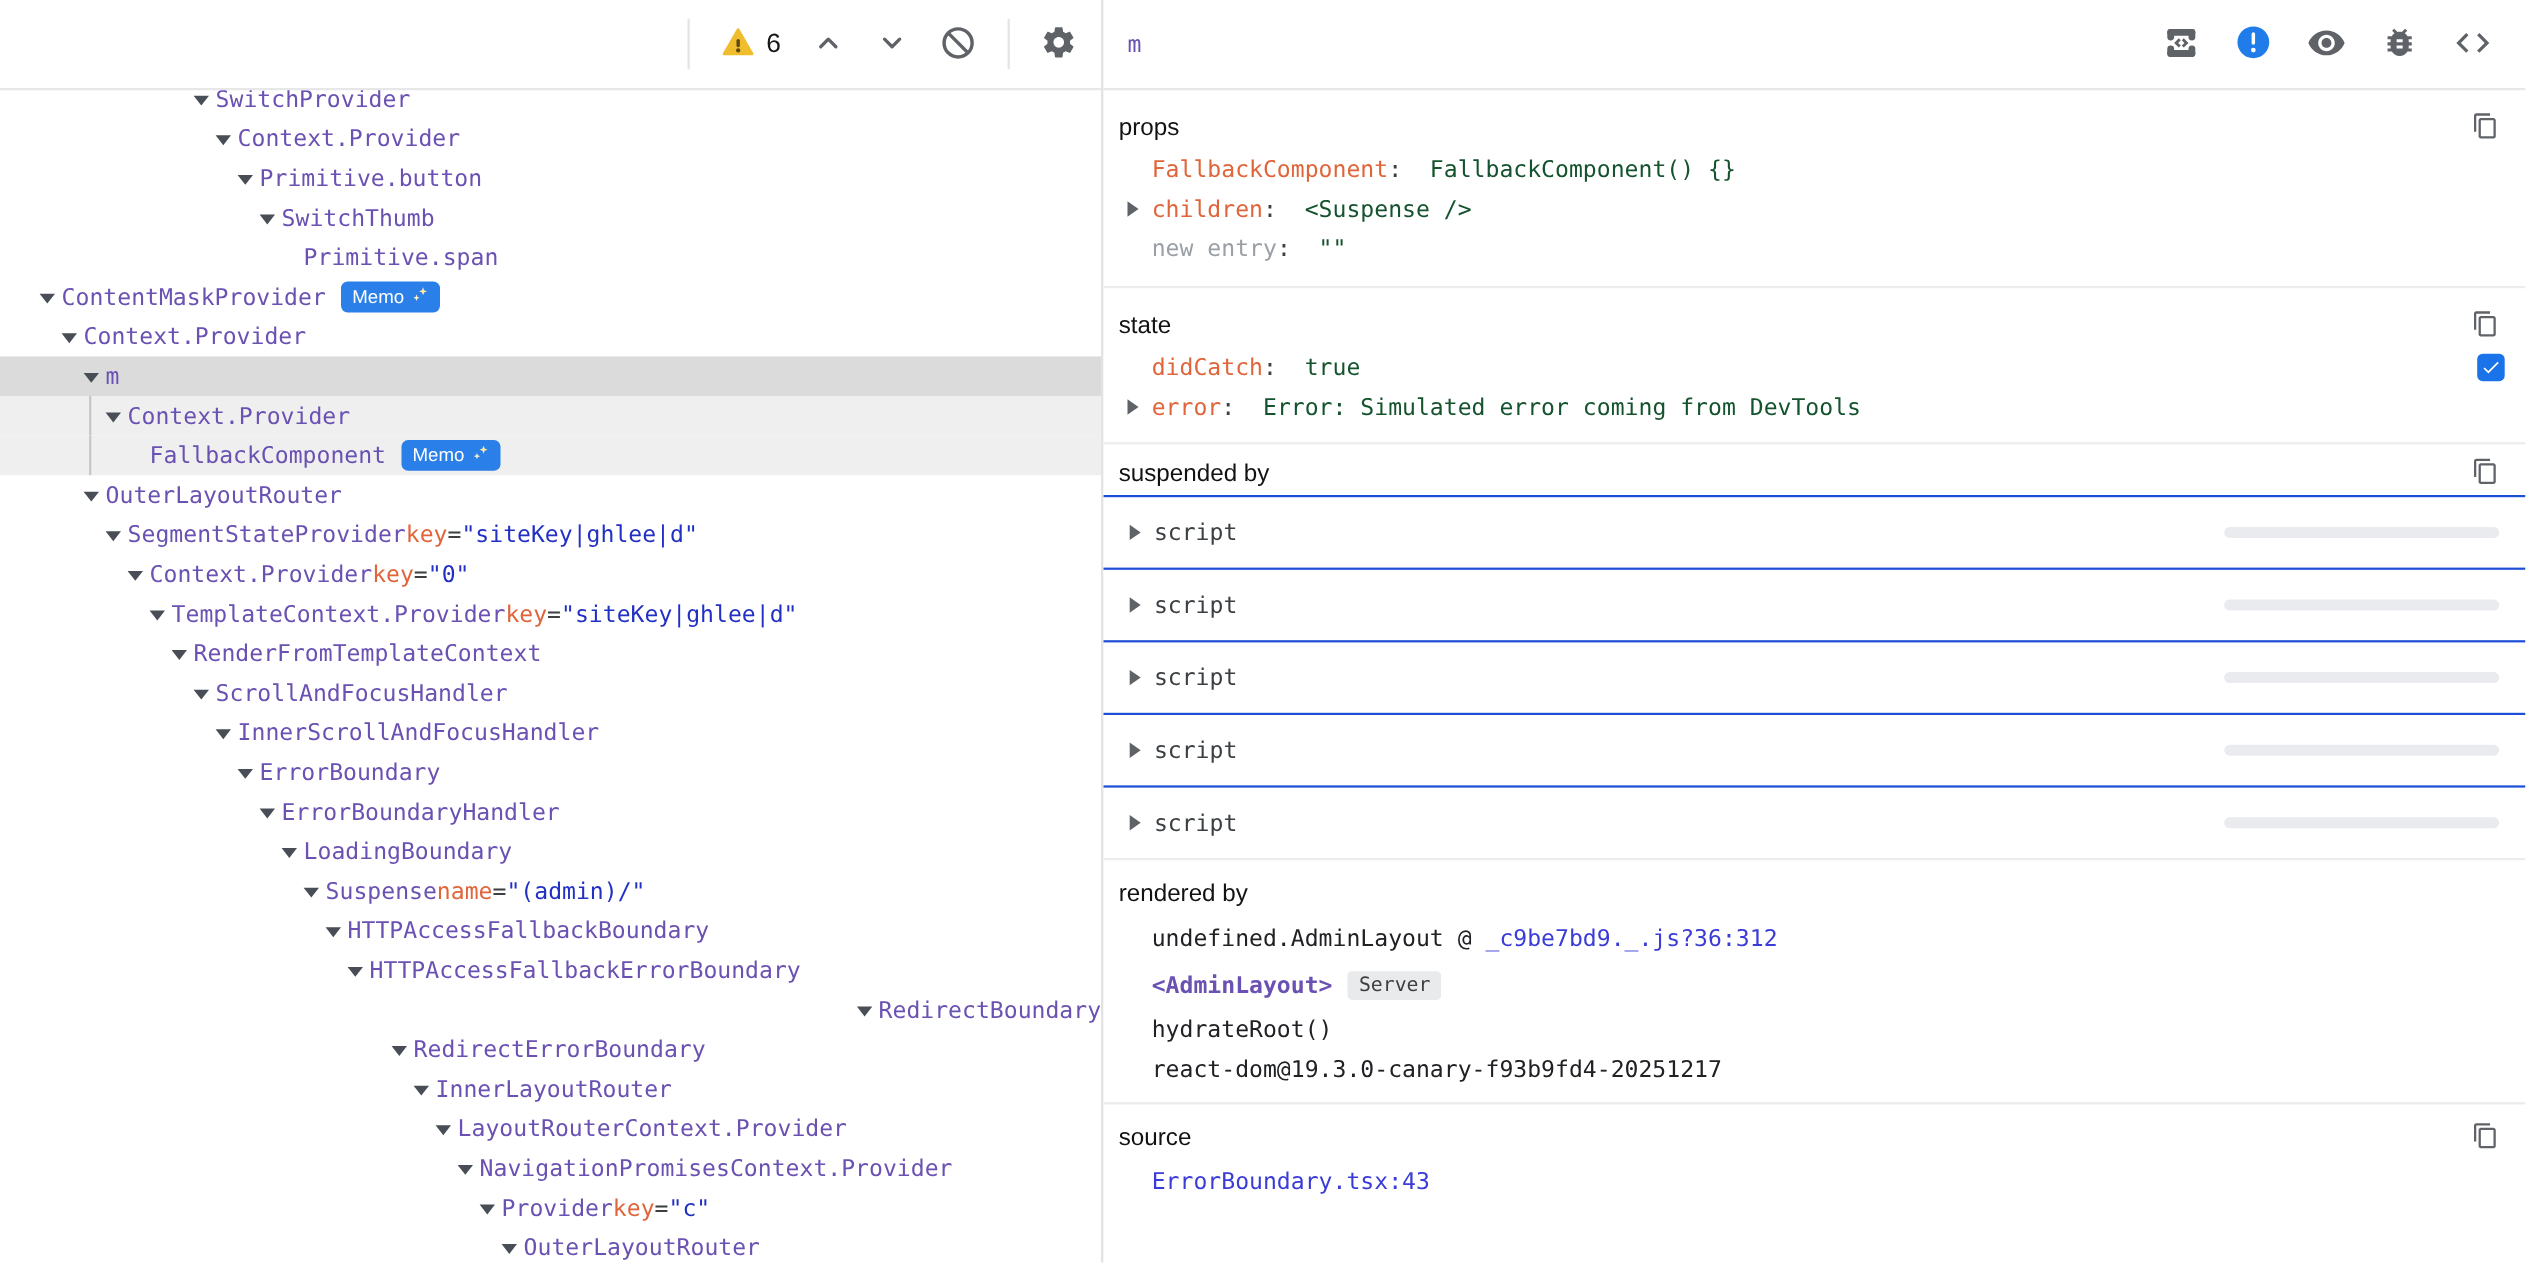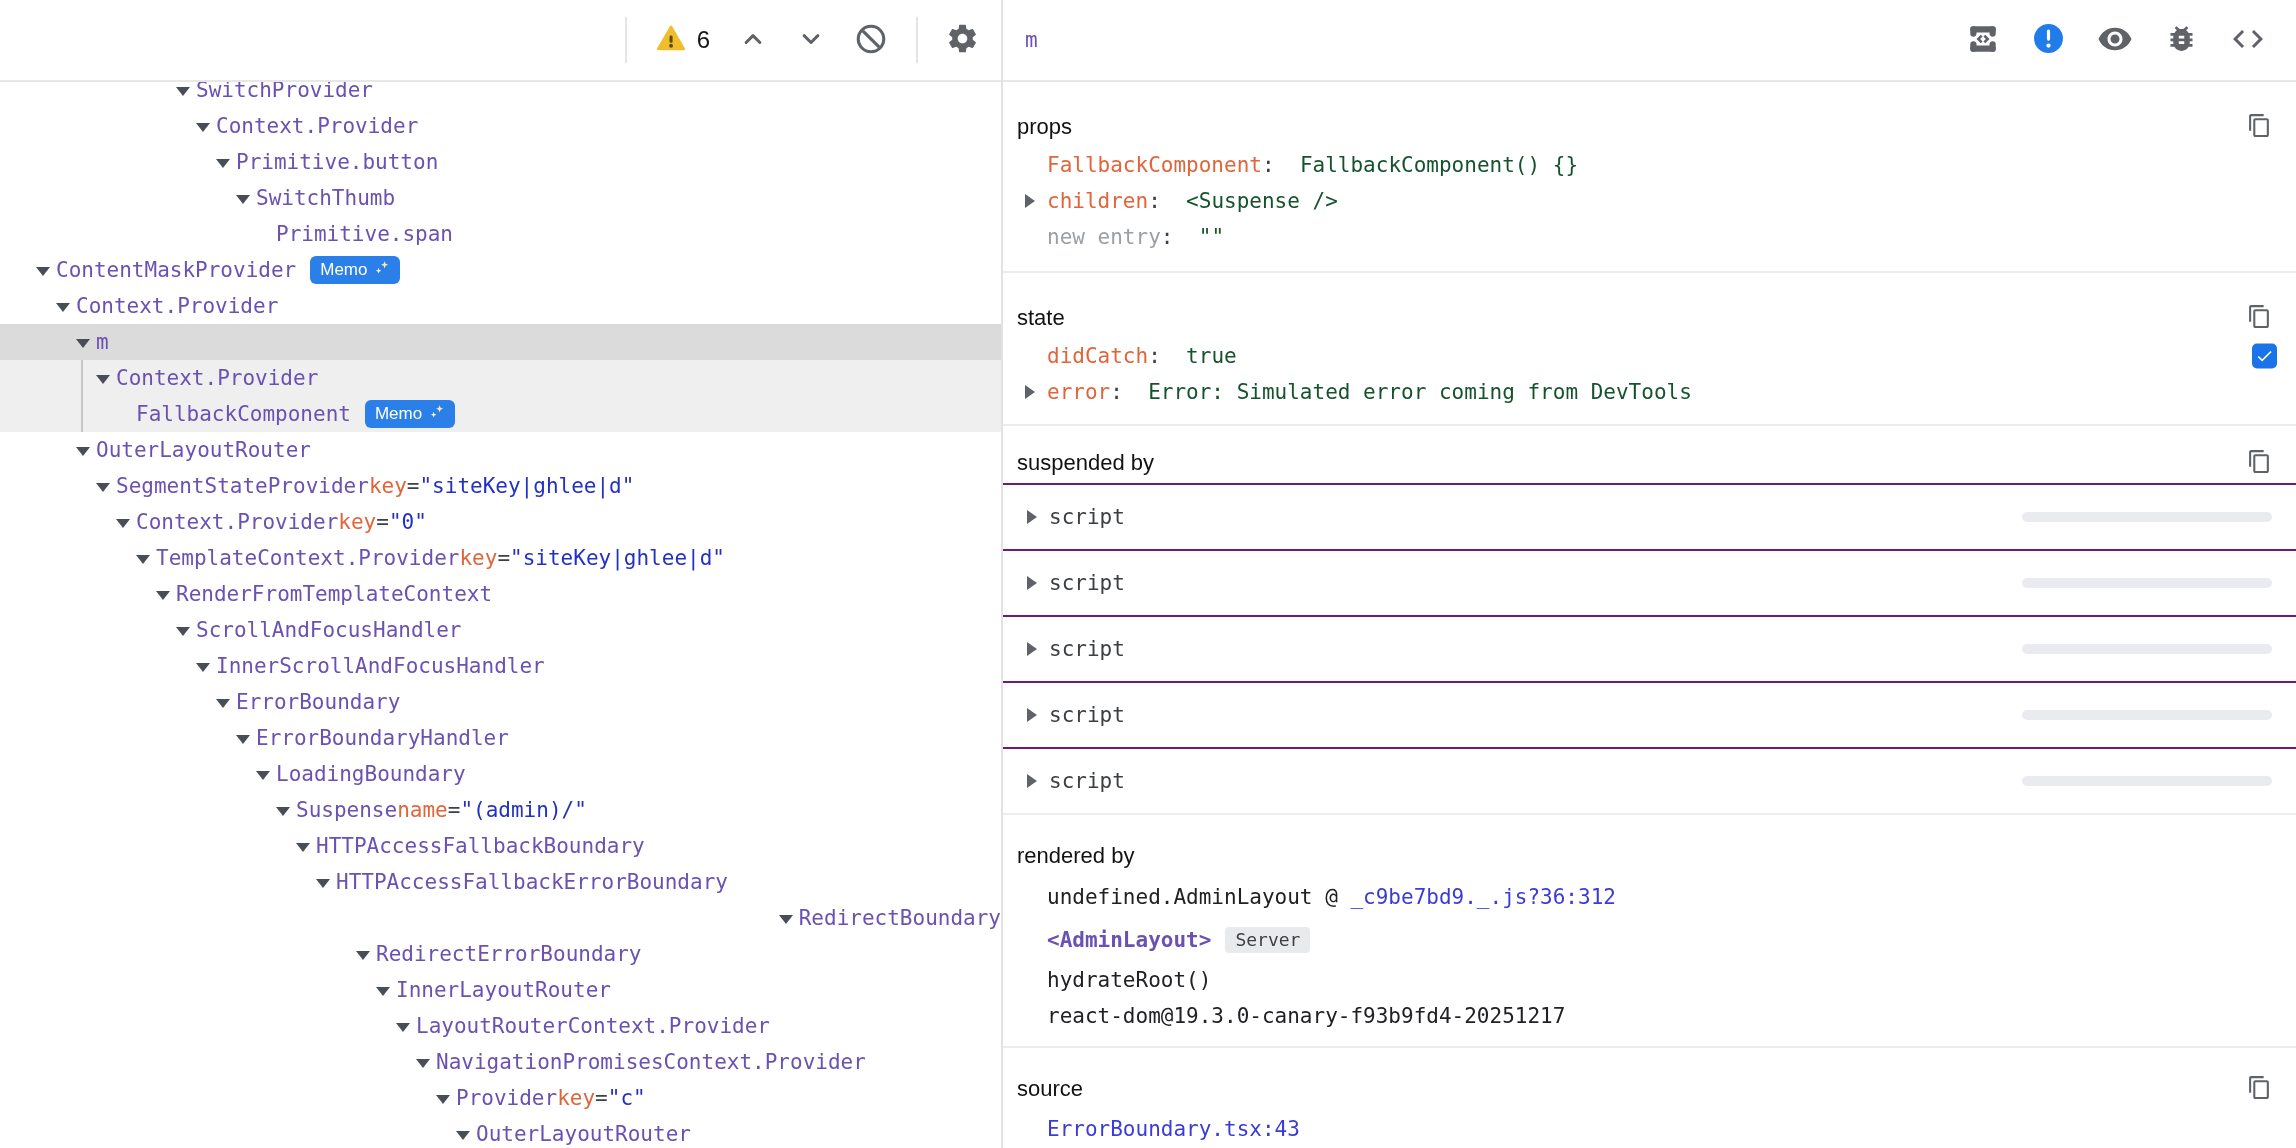--- a/index.html
+++ b/index.html
@@ -45,7 +45,7 @@
   .sections { flex:1; overflow:hidden; font:21px "DejaVu Sans Mono", monospace; color:#202124; }
   .section { border-bottom:2px solid #ececec; }
   .sec-head { display:flex; align-items:center; height:40px; padding-left:14px;
-              font:22px "Liberation Sans", sans-serif; color:#121212;margin-top:11px; }
+              font:22px "Liberation Sans", sans-serif; color:#121212; }
   .copybtn { margin-left:auto; margin-right:24px; background:none; border:none; padding:0; cursor:pointer; display:flex; }
 
   .kv { min-height:36px; line-height:36px; padding-left:44px; position:relative; white-space:pre; }

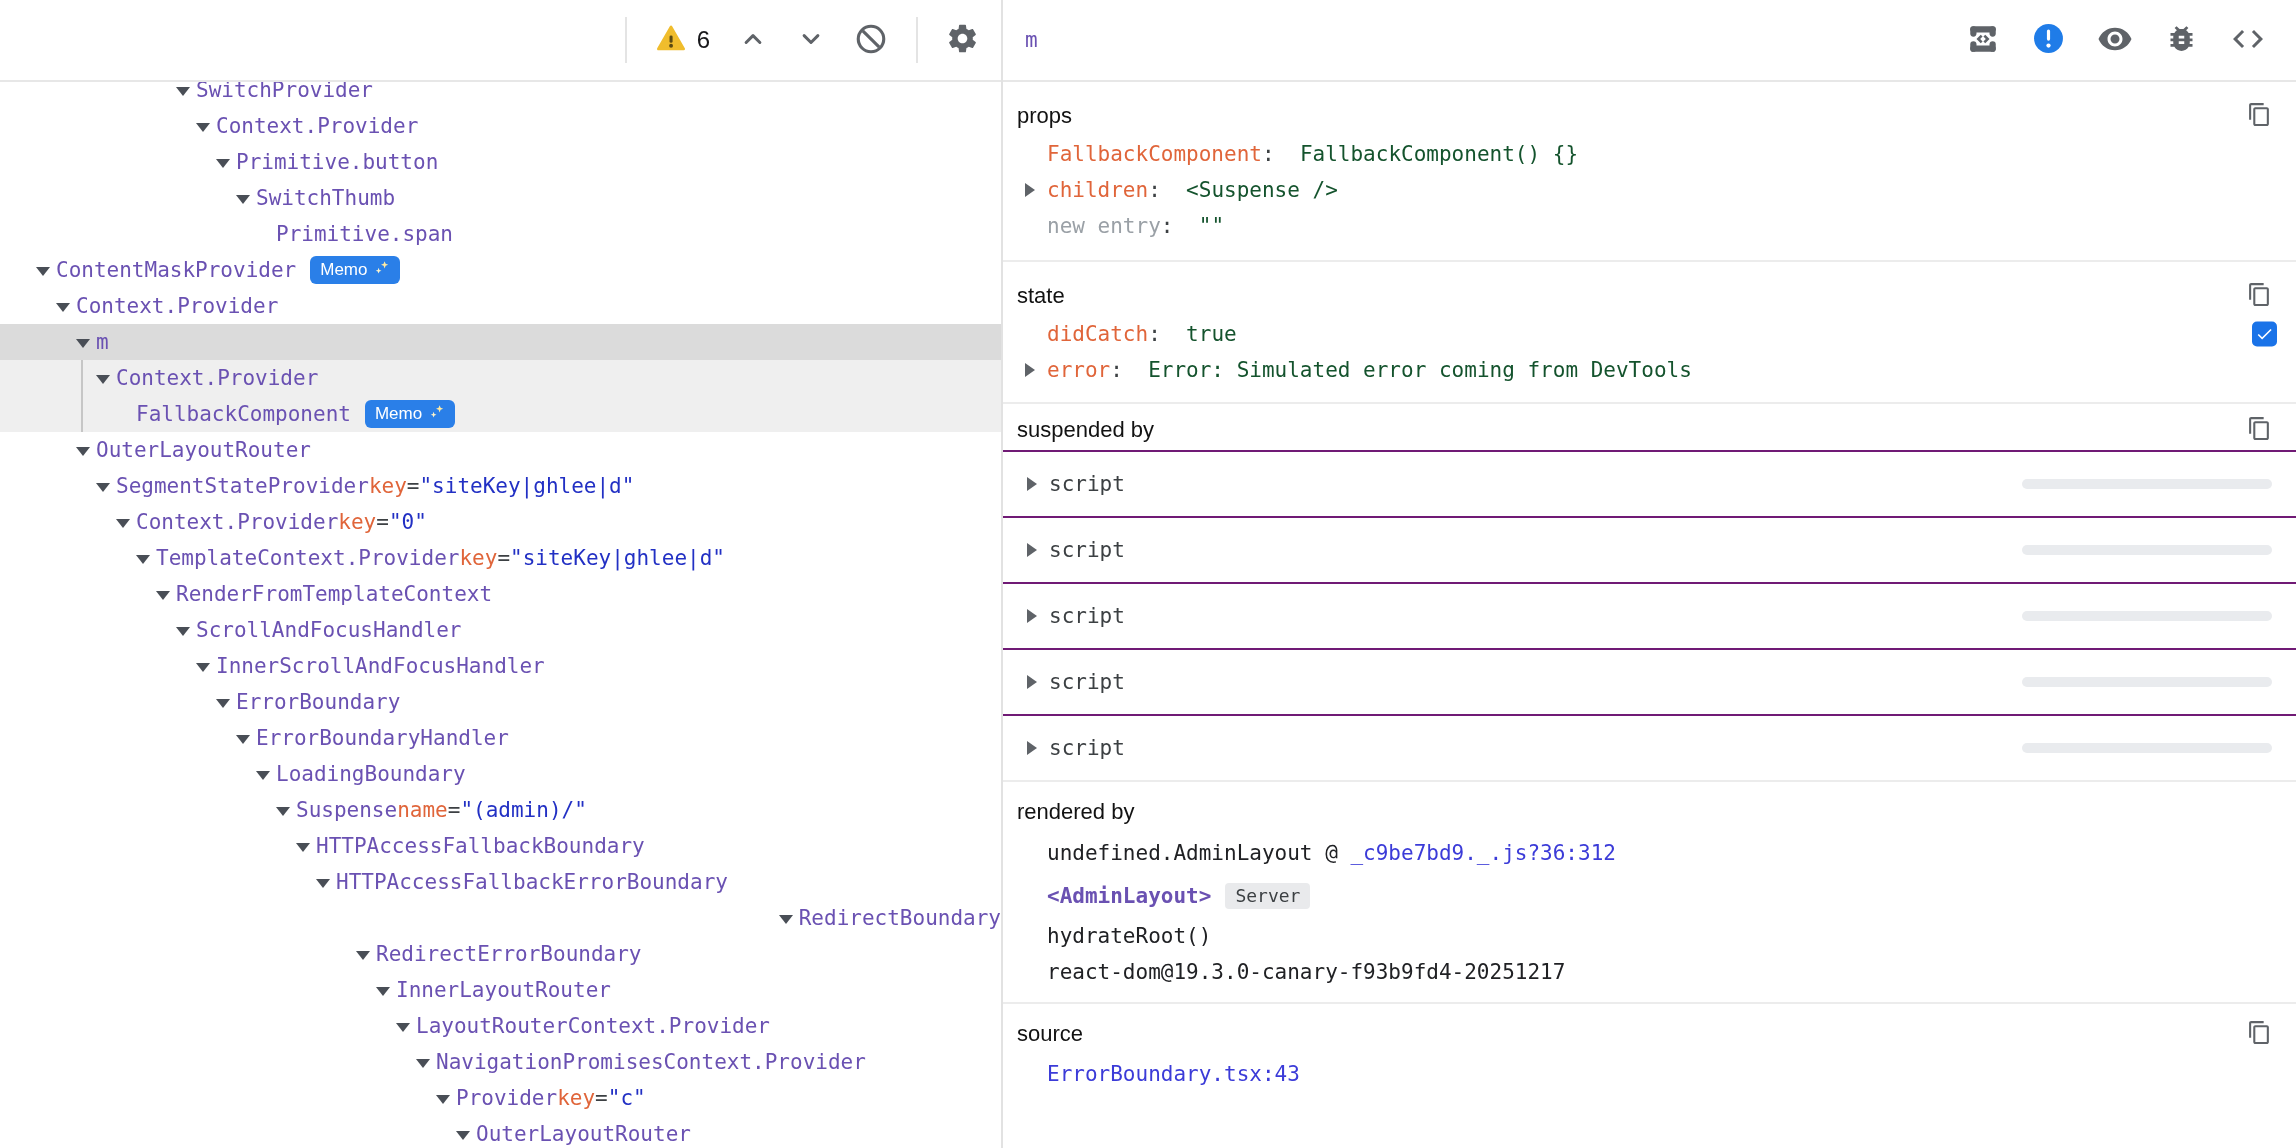--- a/index.html
+++ b/index.html
@@ -63,7 +63,7 @@
   #sec-props { padding:14px 0 16px; }
   #sec-state { padding:14px 0 14px; }
   #sec-suspended { padding-top:6px; }
-  .script-row { height:66px; border-top:2px solid #701a75; display:flex; align-items:center;
+  .script-row { height:66px; border-top:2px solid #1d4ed8; display:flex; align-items:center;
                 padding-left:46px; position:relative; color:#3c4043; }
   .script-caret { width:0; height:0; border-top:7px solid transparent; border-bottom:7px solid transparent;
                   border-left:10px solid #5f6368; position:absolute; left:24px; }

